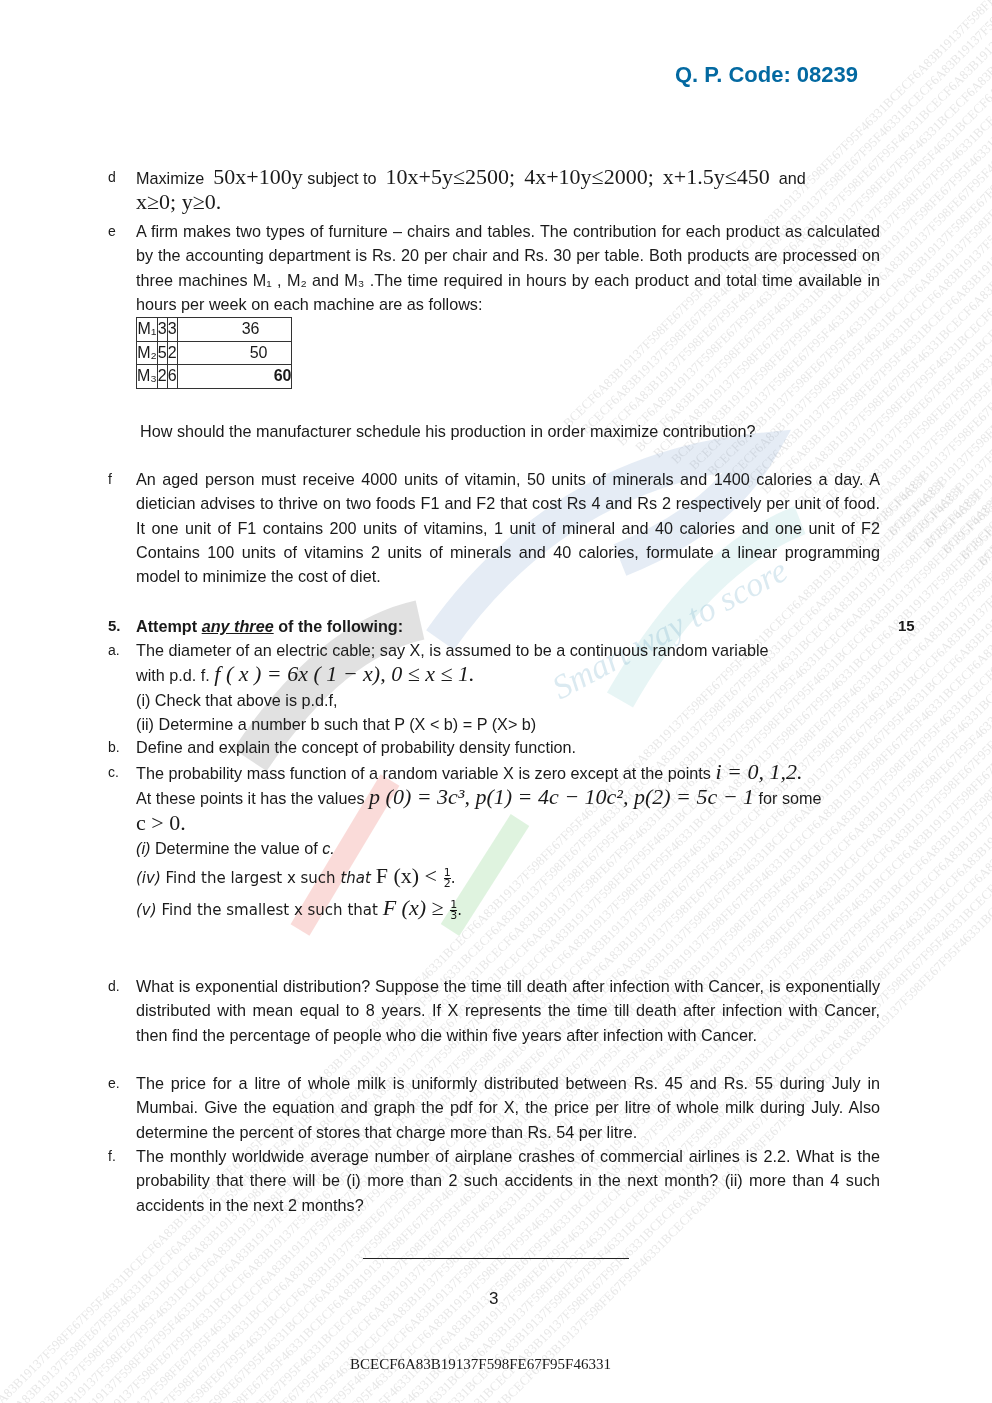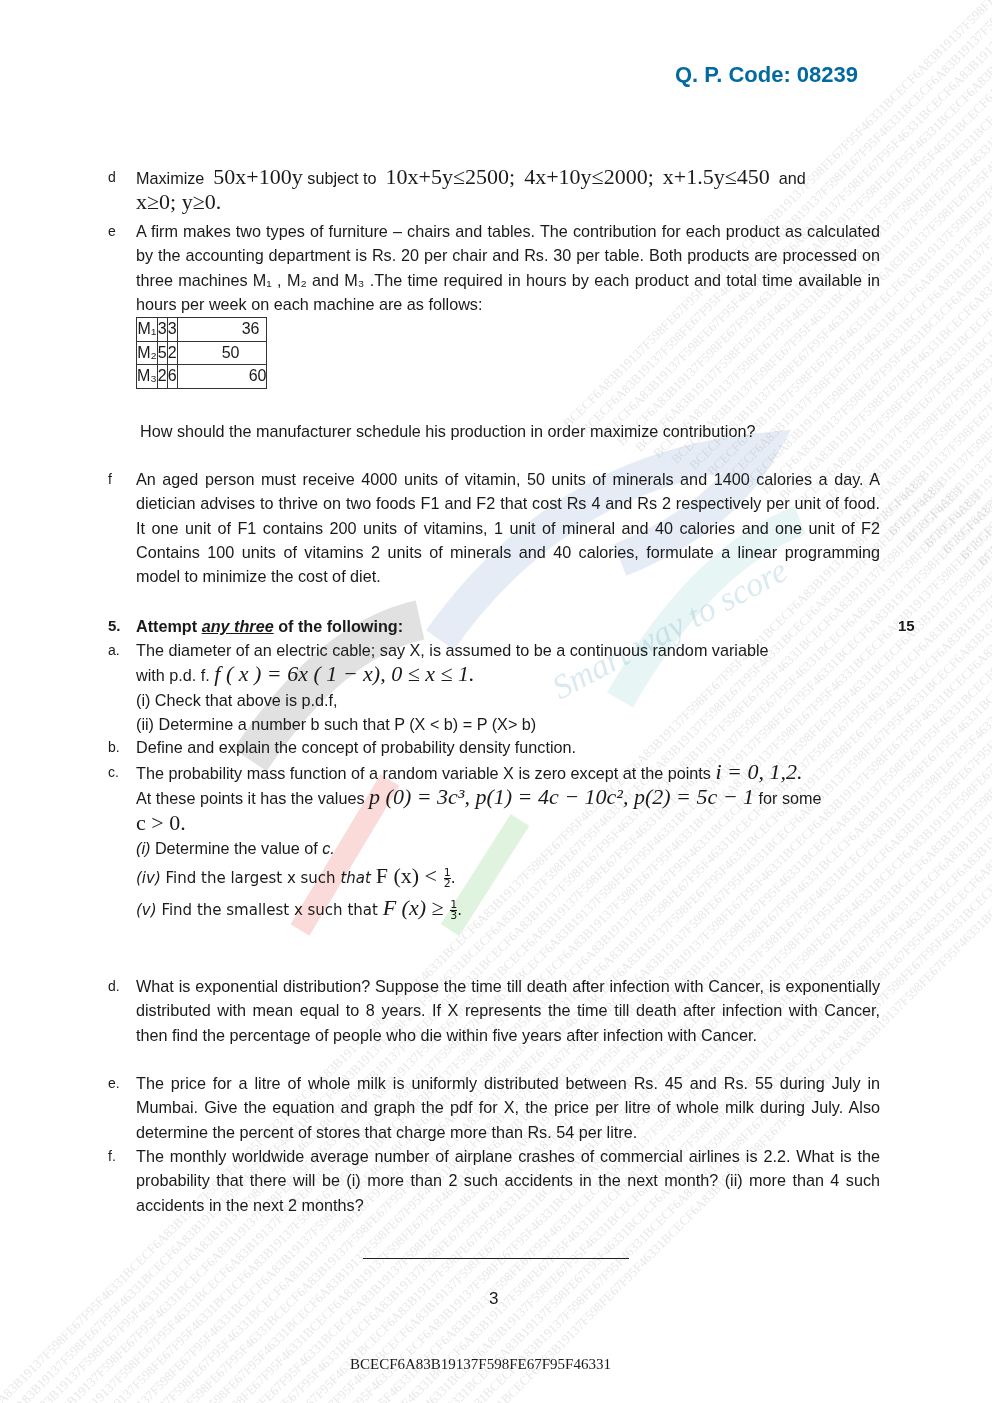--- a/index.html
+++ b/index.html
@@ -132,7 +132,7 @@
     <td>M₂</td>
     <td>5</td>
     <td>2</td>
-    <td style="text-align:left;padding-left:44px;">50</td>
+    <td style="text-align:left;padding-left:72px;">50</td>
   </tr>
   <tr>
     <td>M₃</td>

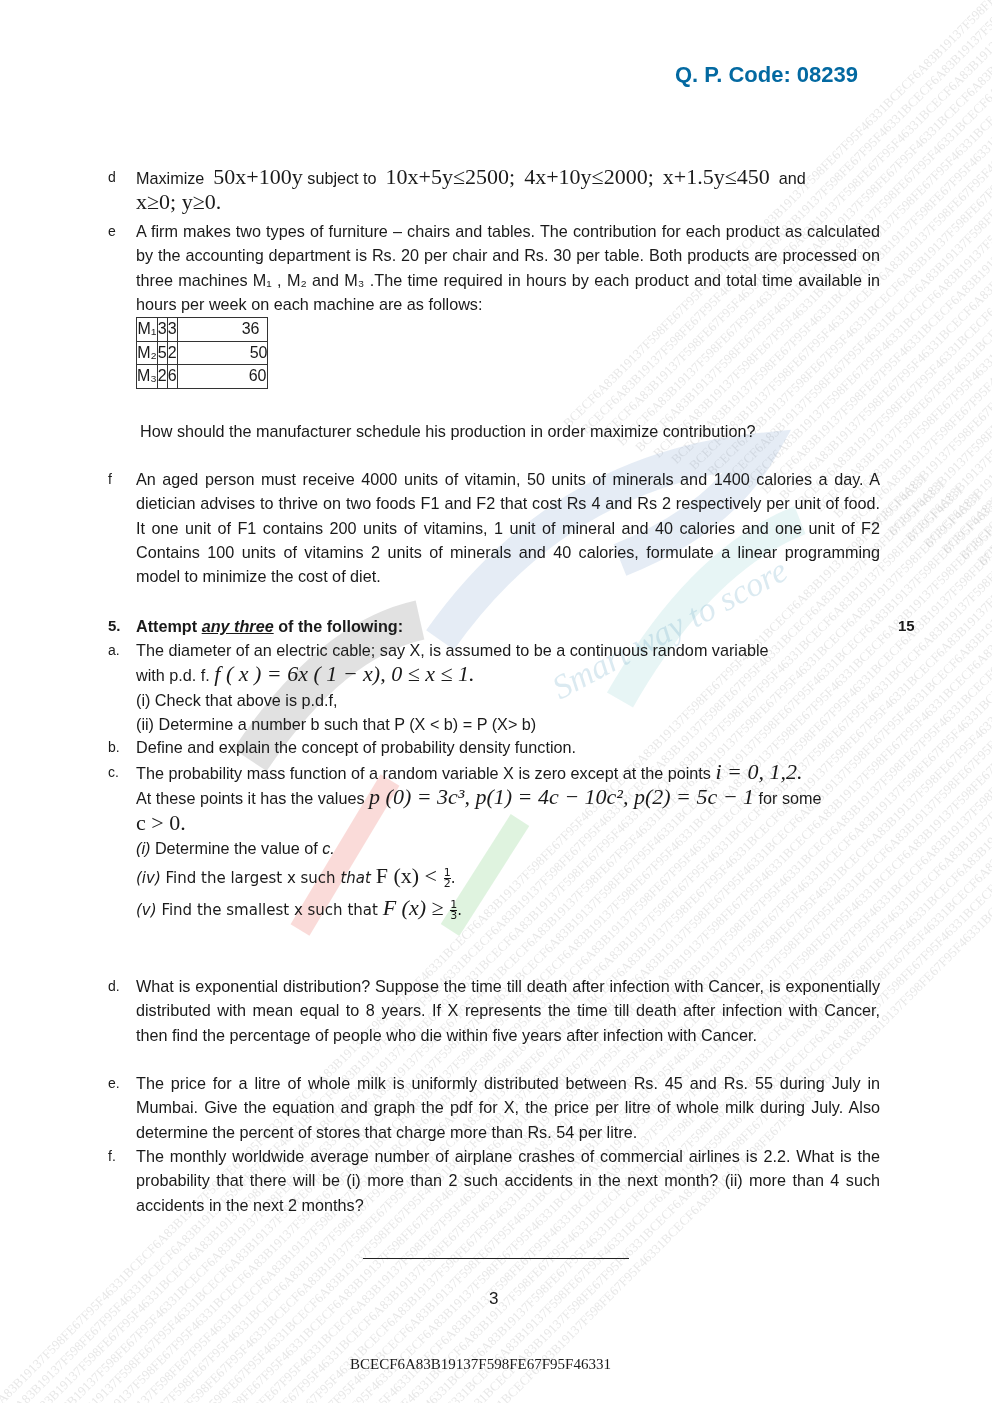--- a/index.html
+++ b/index.html
@@ -138,7 +138,7 @@
     <td>M₃</td>
     <td>2</td>
     <td>6</td>
-    <td style="text-align:left;padding-left:71px;">60</td>
+    <td style="text-align:left;padding-left:96px;font-weight:bold;">60</td>
   </tr>
 </tbody>
   </table>

